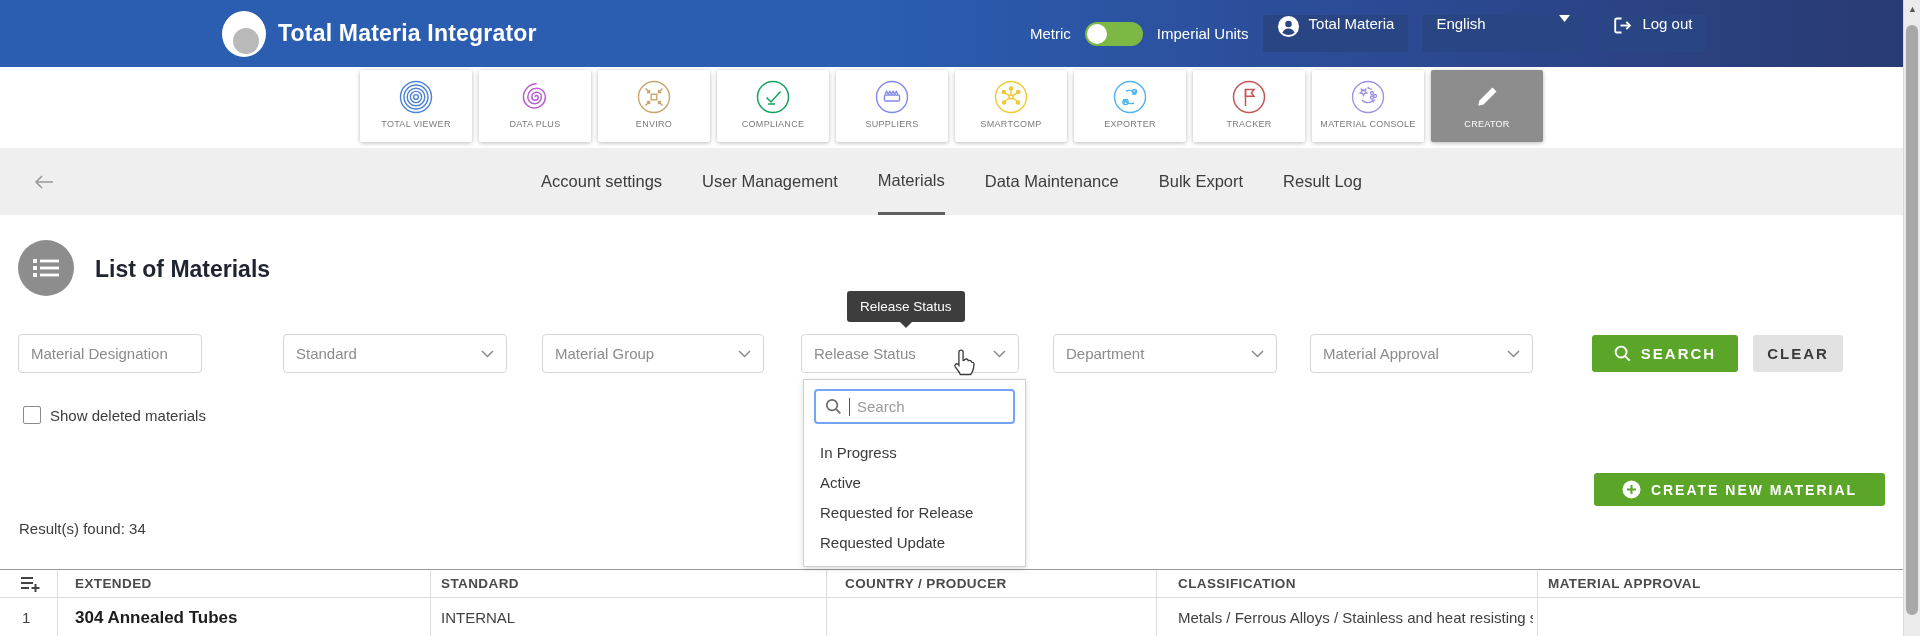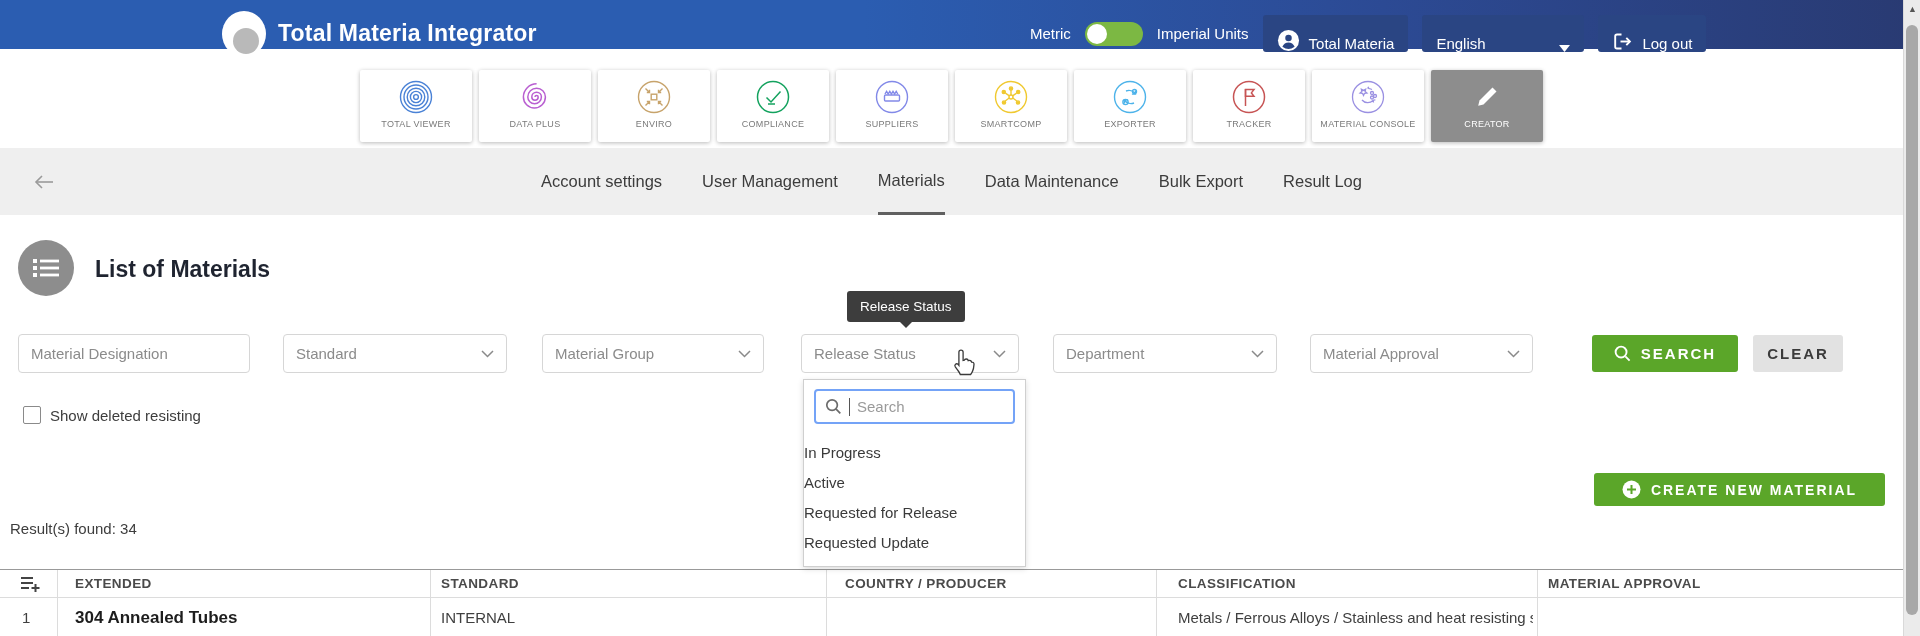--- a/index.html
+++ b/index.html
@@ -6,7 +6,7 @@
   .stage{position:relative;width:1920px;height:636px;overflow:hidden;background:#fff;
          font-family:"Liberation Sans",sans-serif;color:#333;}
   
-  .topbar{position:absolute;left:0;top:0;width:100%;height:49px;
+  .topbar{position:absolute;left:0;top:0;width:100%;height:67px;
           background:linear-gradient(90deg,#2b5db1 0%,#2b5db1 45%,#2c4a94 72%,#293a72 100%);}
   .logo{position:absolute;left:222px;top:11px;width:44px;height:46px;background:#fff;border-radius:50%;}
   .logo .inner{position:absolute;left:11px;top:17px;width:26px;height:26px;background:#b9b9b9;border-radius:50%;}

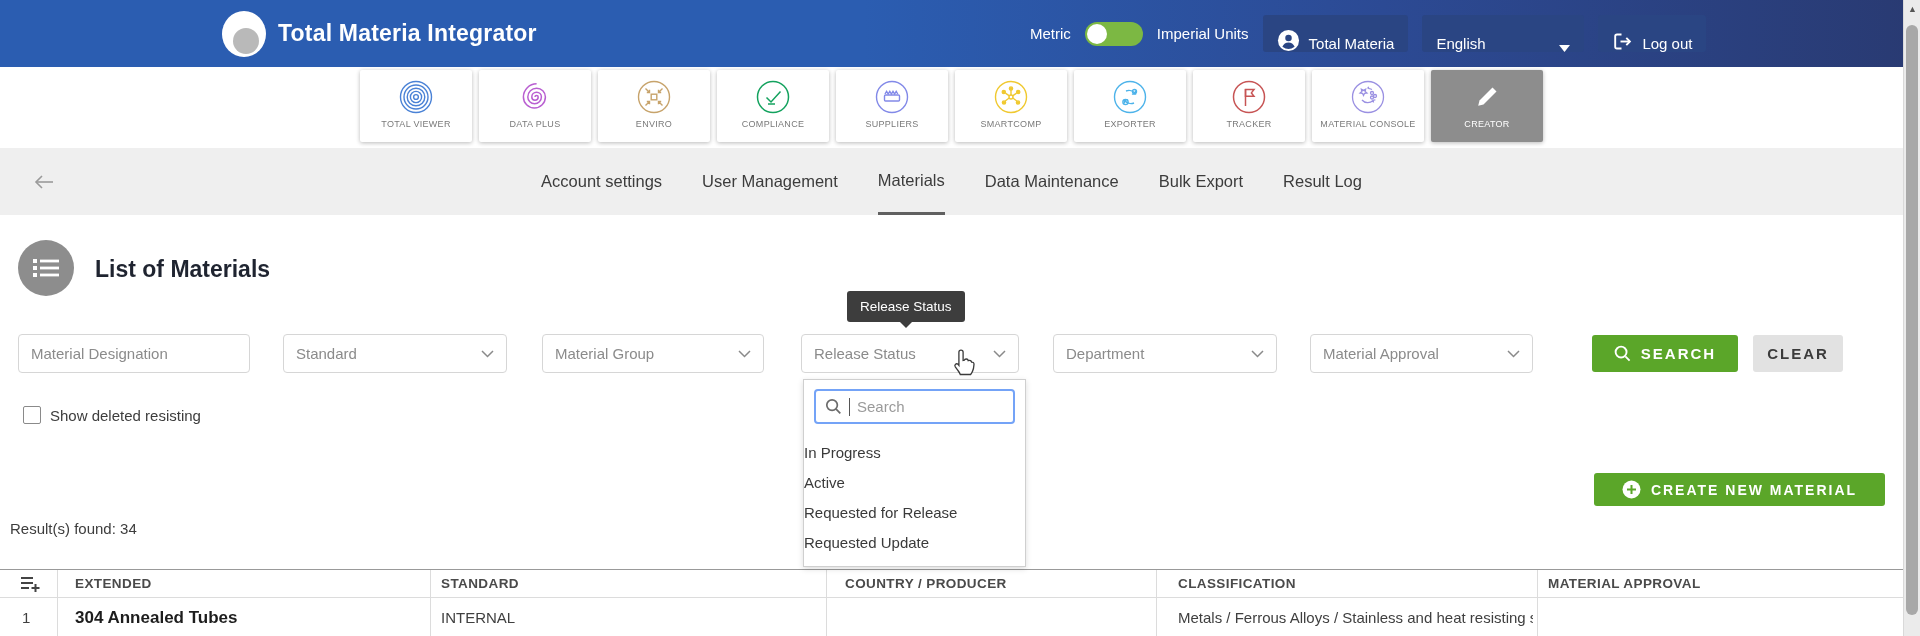--- a/index.html
+++ b/index.html
@@ -15,7 +15,7 @@
   .topbar-right{position:absolute;left:1030px;top:0;height:67px;display:flex;align-items:center;gap:14px;color:#fff;font-size:15px;}
   .toggle{width:58px;height:24px;border-radius:13px;position:relative;}
   .toggle .knob{position:absolute;left:2px;top:2px;width:20px;height:20px;border-radius:50%;background:#fff;}
-  .tb-btn{height:37px;display:flex;align-items:flex-end;gap:9px;background:#2a4583;border-radius:3px;
+  .tb-btn{height:37px;display:flex;align-items:flex-start;gap:9px;background:#2a4583;border-radius:3px;
           padding:0 14px;color:#fff;font-size:15px;cursor:default;}
   .lang-btn{width:134px;justify-content:space-between;}
   

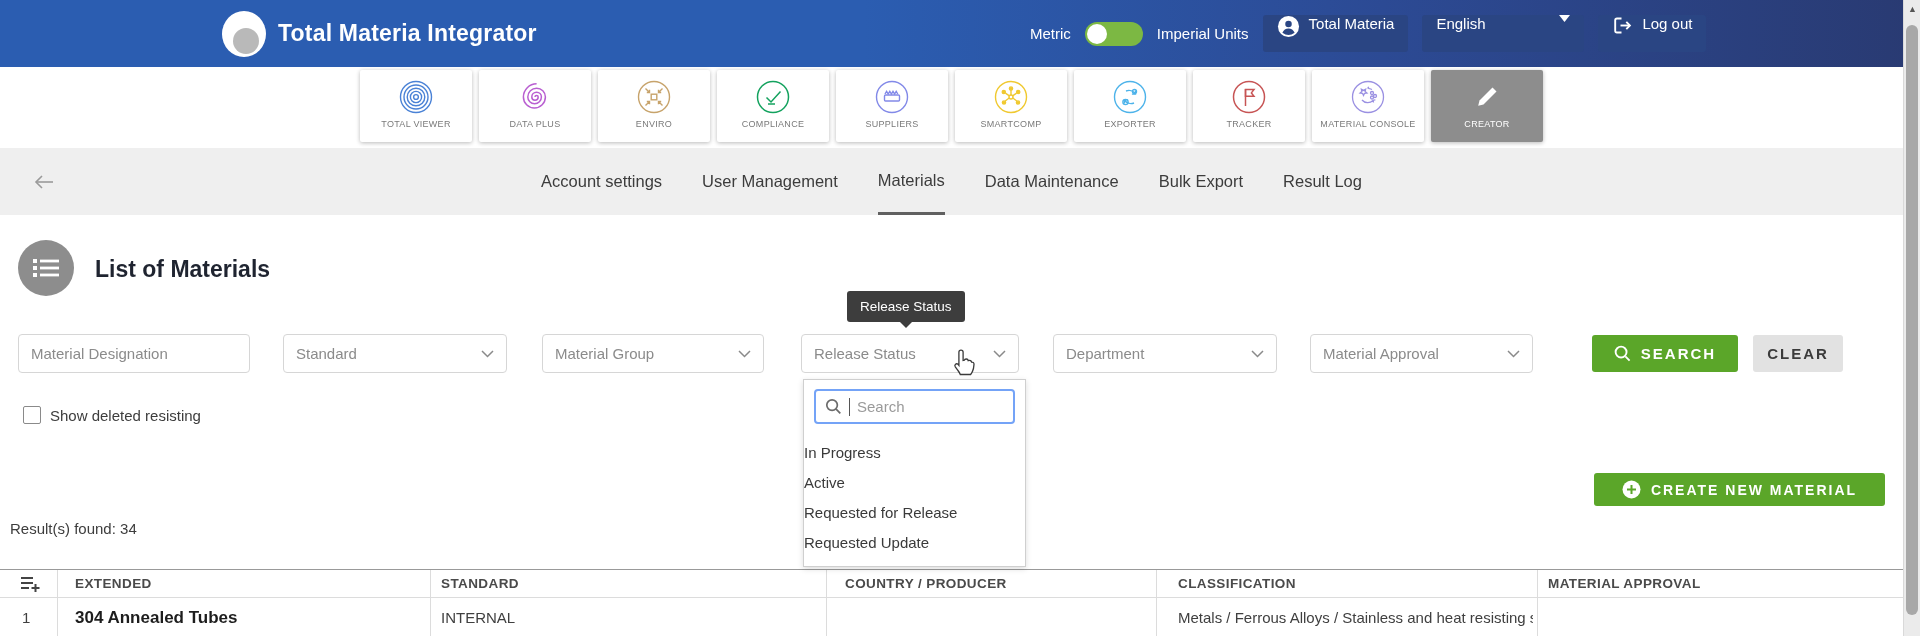--- a/index.html
+++ b/index.html
@@ -271,7 +271,7 @@
   </div>
   <div class="page-title">List of Materials</div>
 
-  <input class="fld" style="left: 18px; width: 232px;" placeholder="Material Designation">
+  <input class="fld" style="left: 18px; width: 184px;" placeholder="Material Designation">
   <div class="fld dd" style="left:283px;width:224px;">
     <span>Standard</span>
     <svg width="13" height="8" viewBox="0 0 13 8" fill="none" stroke="#8a8a8a" stroke-width="1.5">

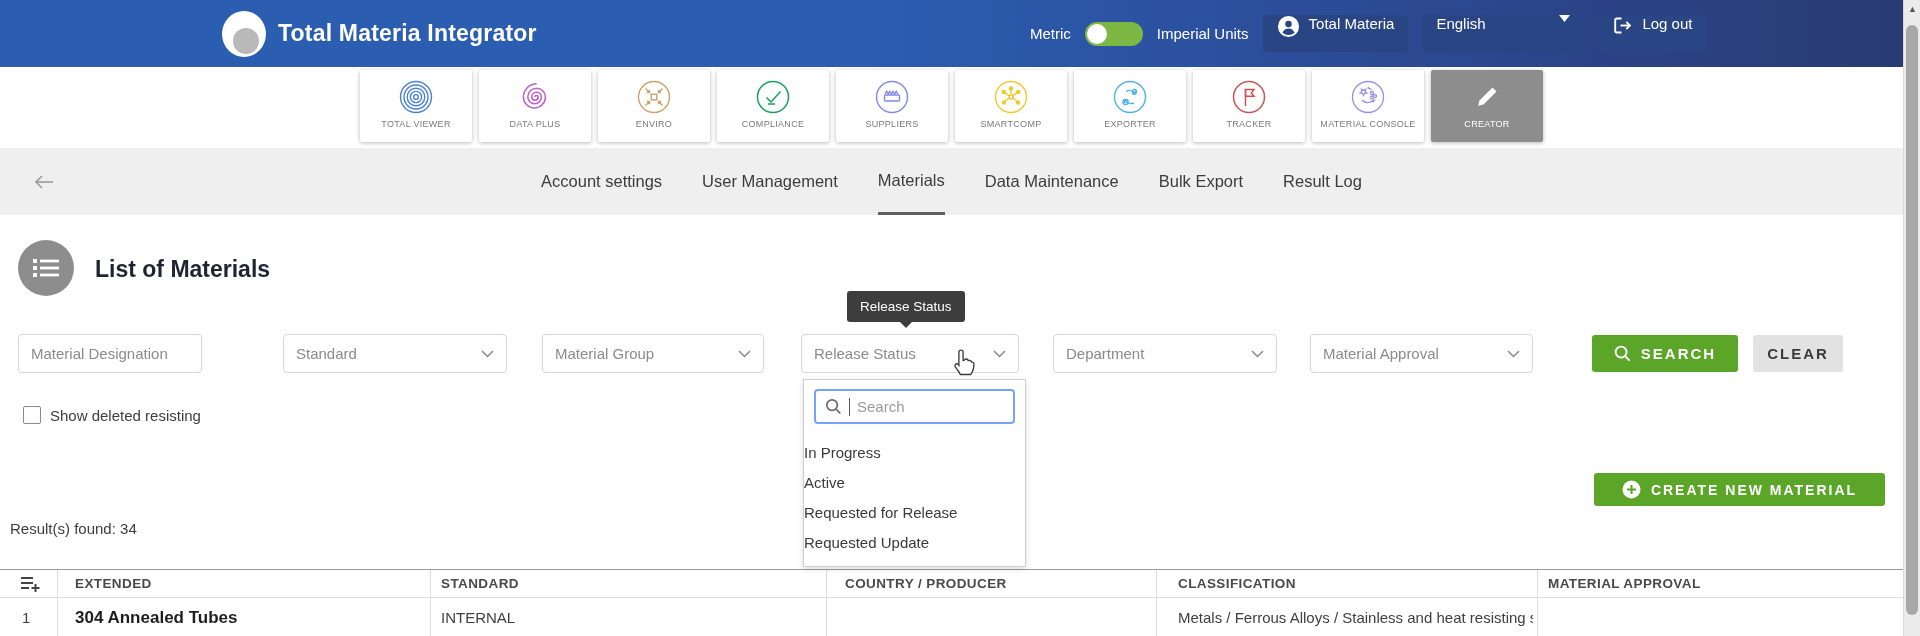--- a/index.html
+++ b/index.html
@@ -332,7 +332,7 @@
 
   <div class="chkrow">
     <div class="chk"></div>
-    <span>Show deleted resisting</span>
+    <span>Show deleted materials</span>
   </div>
 
   <div class="results">Result(s) found: 34</div>

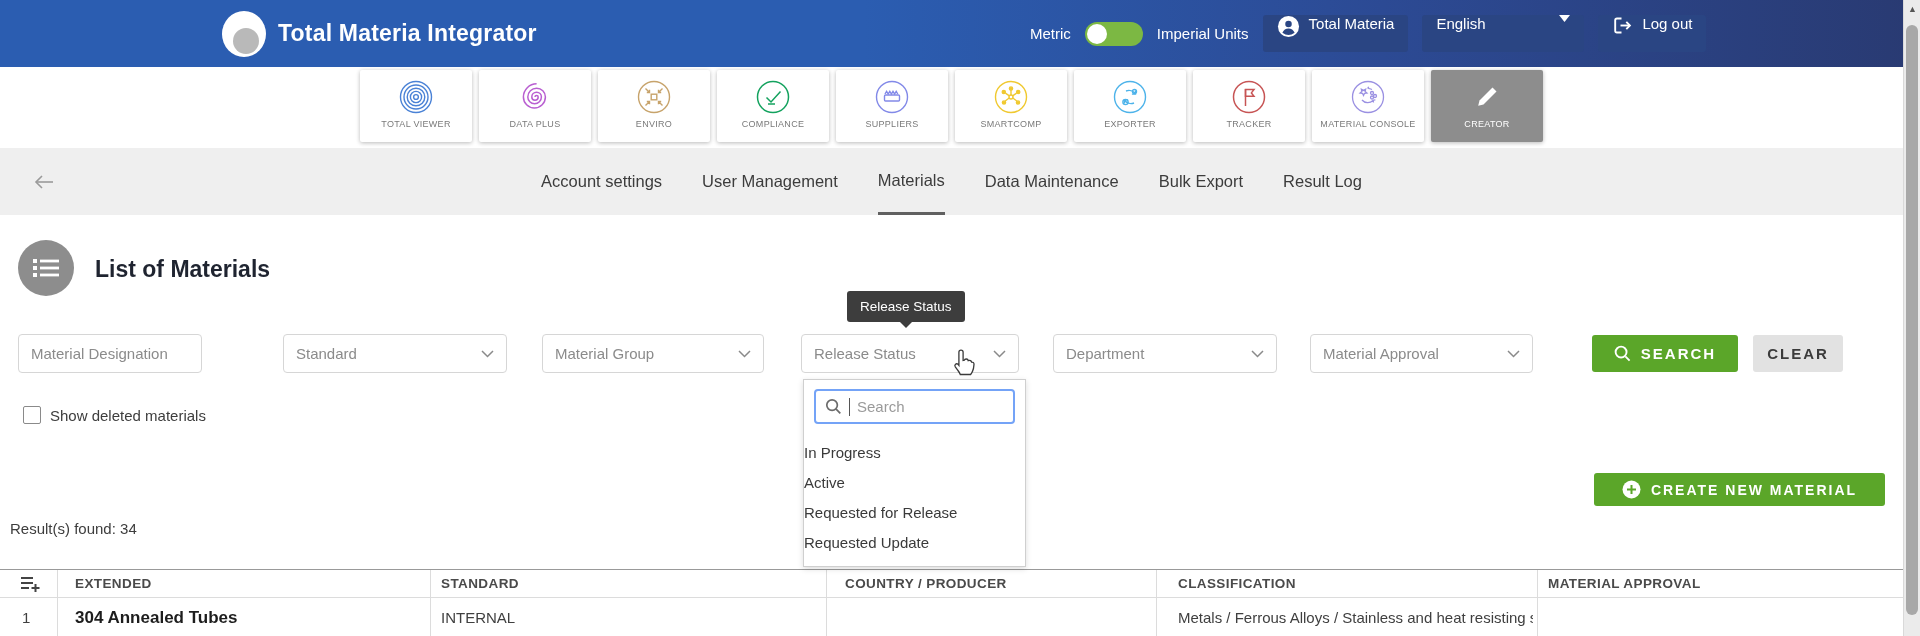--- a/index.html
+++ b/index.html
@@ -58,7 +58,7 @@
                 border:2px solid #74a3f7;border-radius:4px;display:flex;align-items:center;padding:0 9px;gap:7px;}
   .panel-search .ph{color:#9a9a9a;font-size:15px;}
   .caret-line{width:1px;height:18px;background:#555;}
-  .opt{position:absolute;left:0;width:100%;height:30px;line-height:30px;
+  .opt{position:absolute;left:0;width:100%;height:30px;line-height:30px;padding-left:16px;
        box-sizing:border-box;font-size:15px;color:#3a3a3a;cursor:pointer;}
   
   .chkrow{position:absolute;left:23px;top:406px;display:flex;align-items:center;gap:9px;font-size:15px;color:#3d3d3d;}

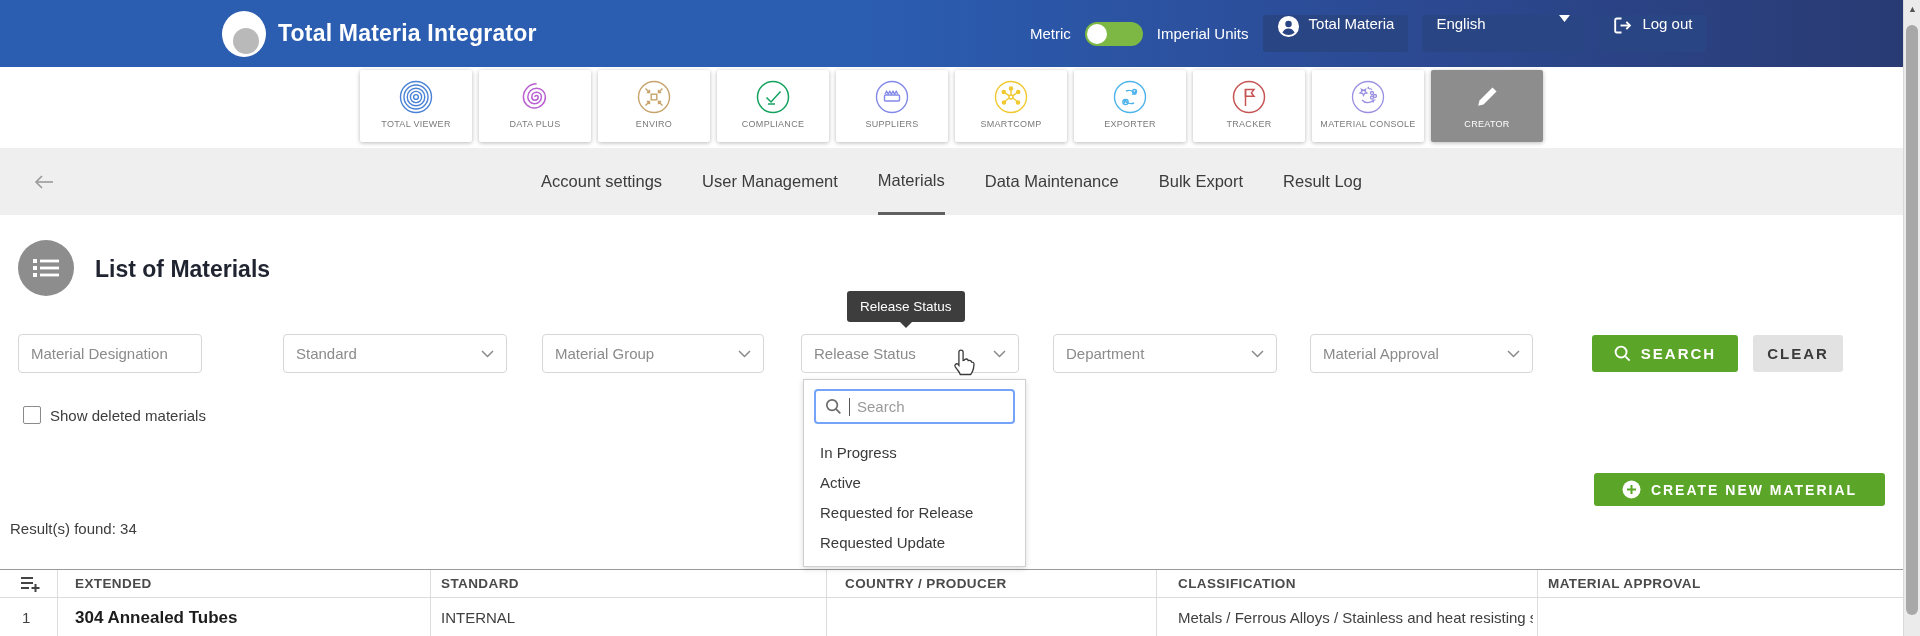--- a/index.html
+++ b/index.html
@@ -63,7 +63,7 @@
   
   .chkrow{position:absolute;left:23px;top:406px;display:flex;align-items:center;gap:9px;font-size:15px;color:#3d3d3d;}
   .chk{width:16px;height:16px;border:1px solid #8a8a8a;border-radius:2px;background:#fff;}
-  .results{position:absolute;left:10px;top:520px;font-size:15px;color:#3d3d3d;}
+  .results{position:absolute;left:19px;top:520px;font-size:15px;color:#3d3d3d;}
   
   .t-top{position:absolute;left:0;top:569px;width:1903px;height:1px;background:#999;}
   .t-head{position:absolute;left:0;top:570px;width:1903px;height:28px;border-bottom:1px solid #dcdcdc;box-sizing:border-box;}

